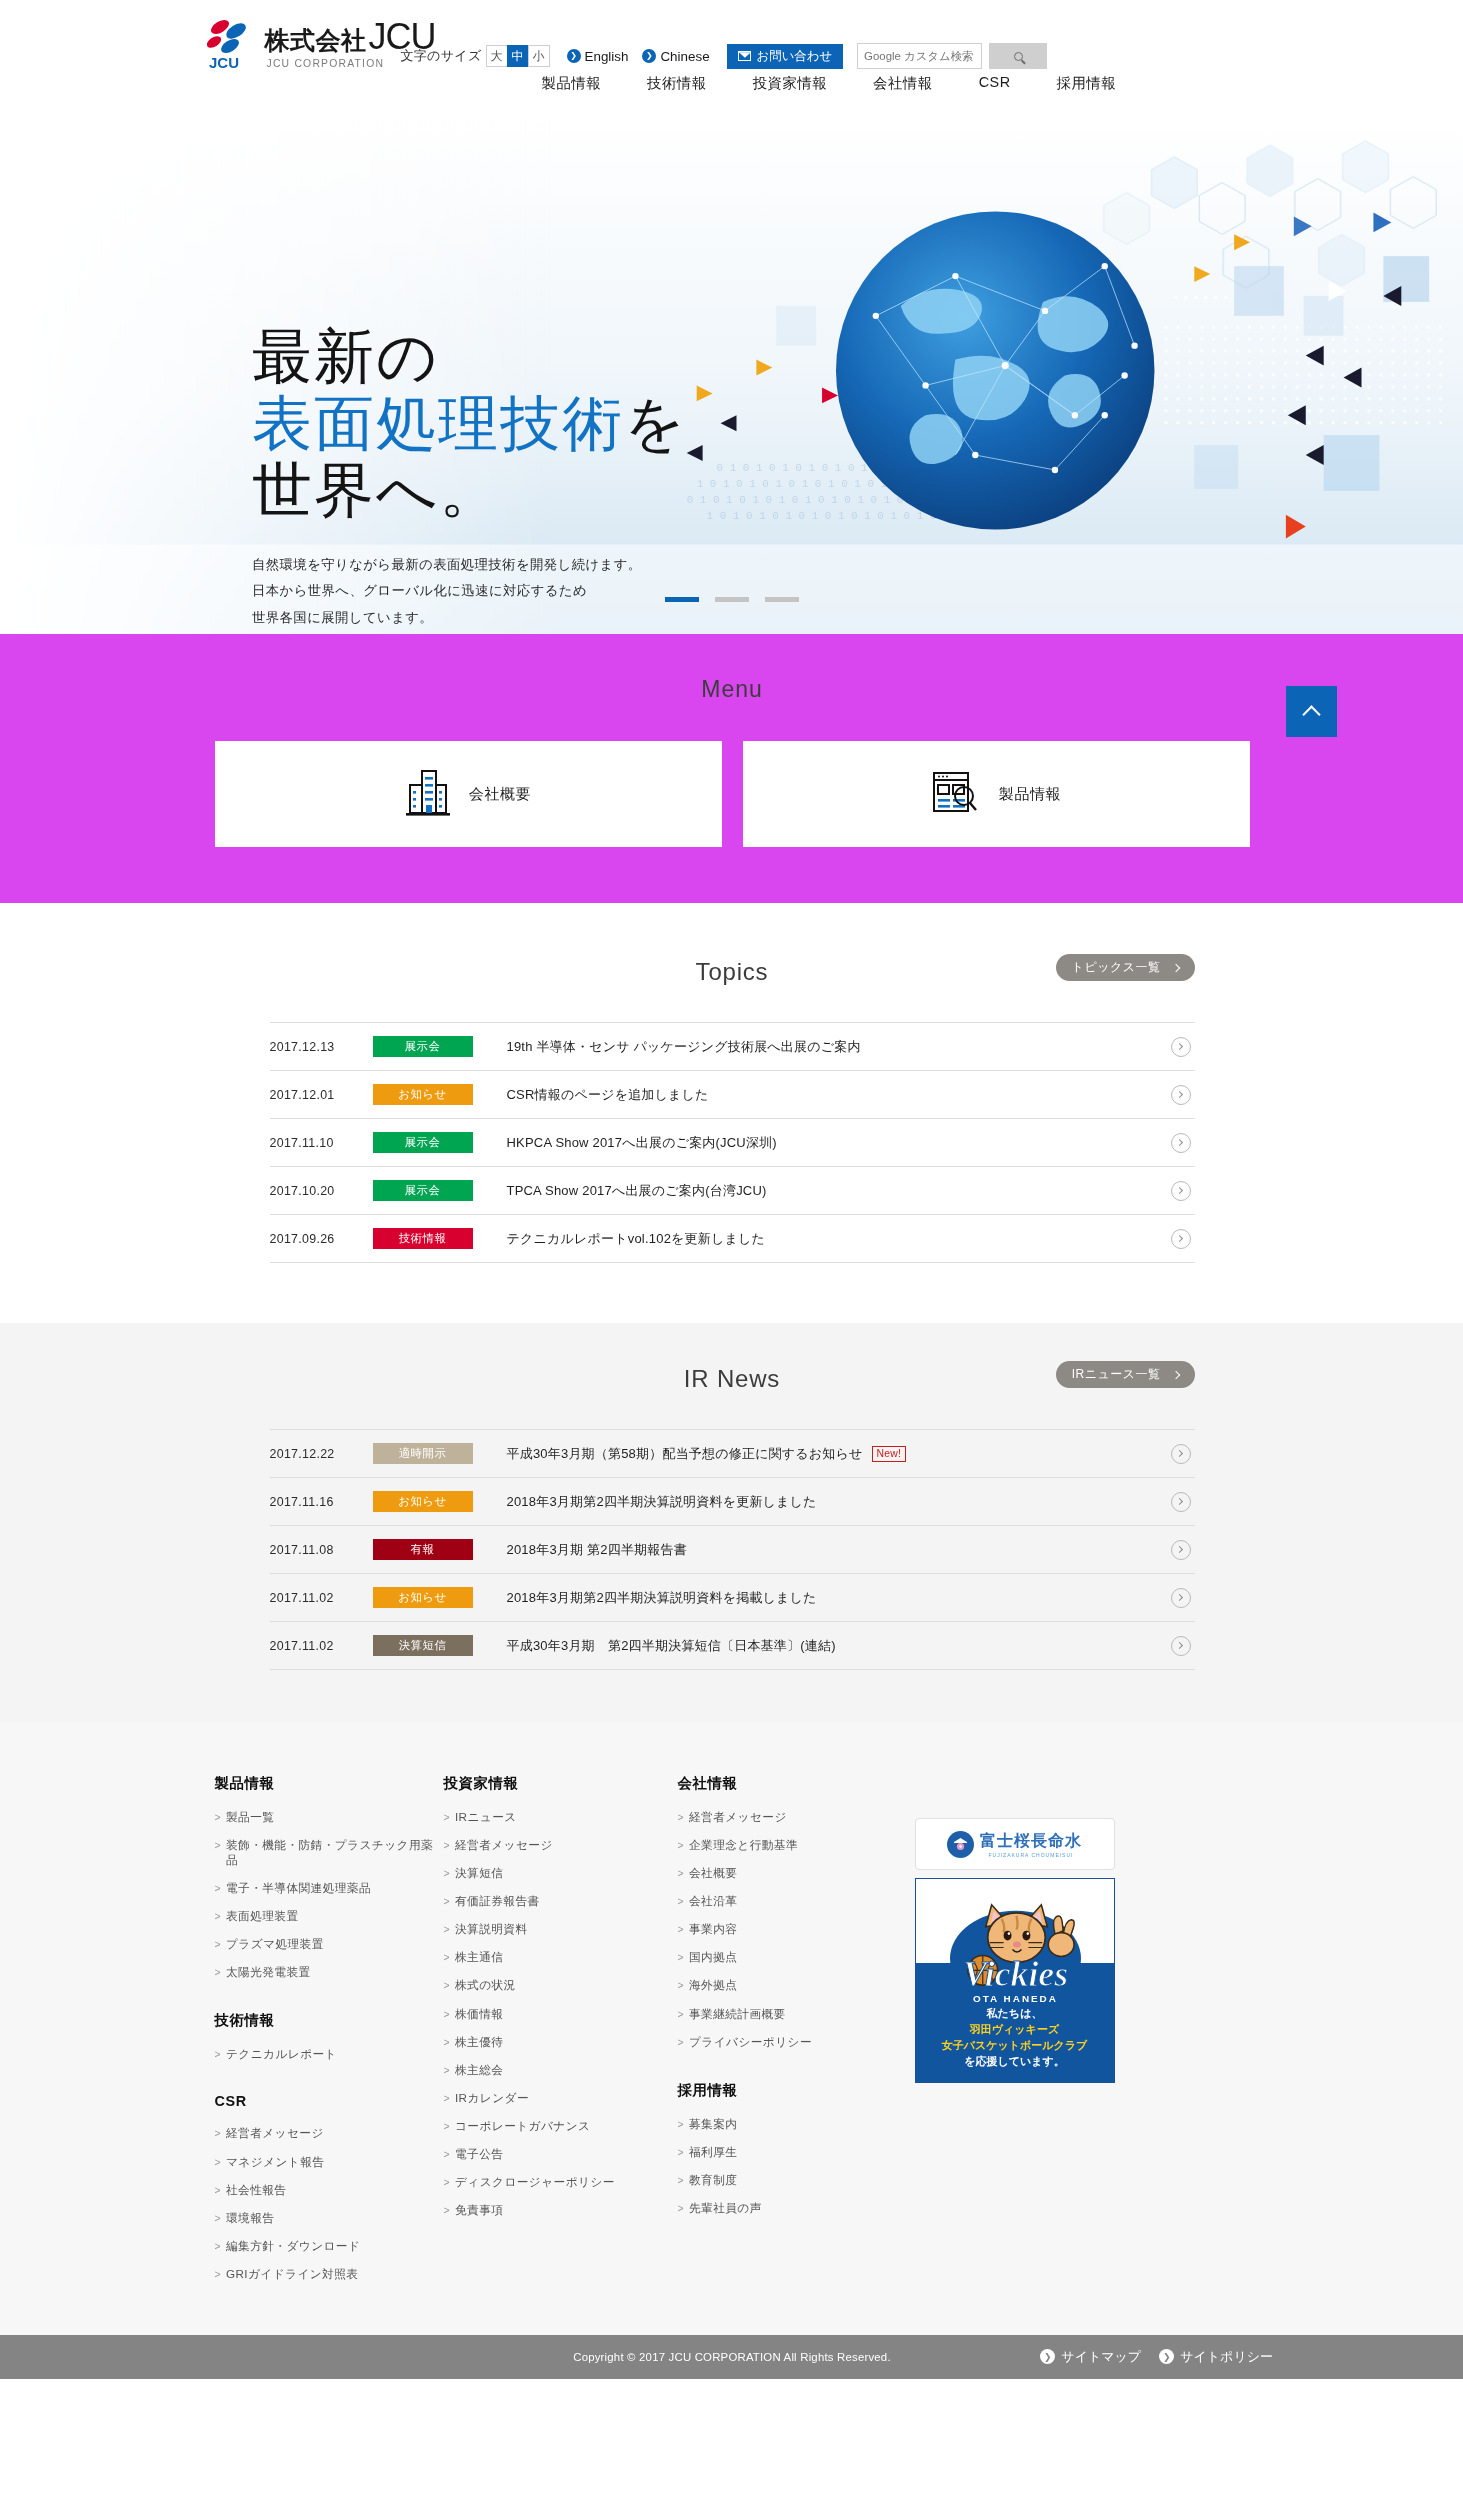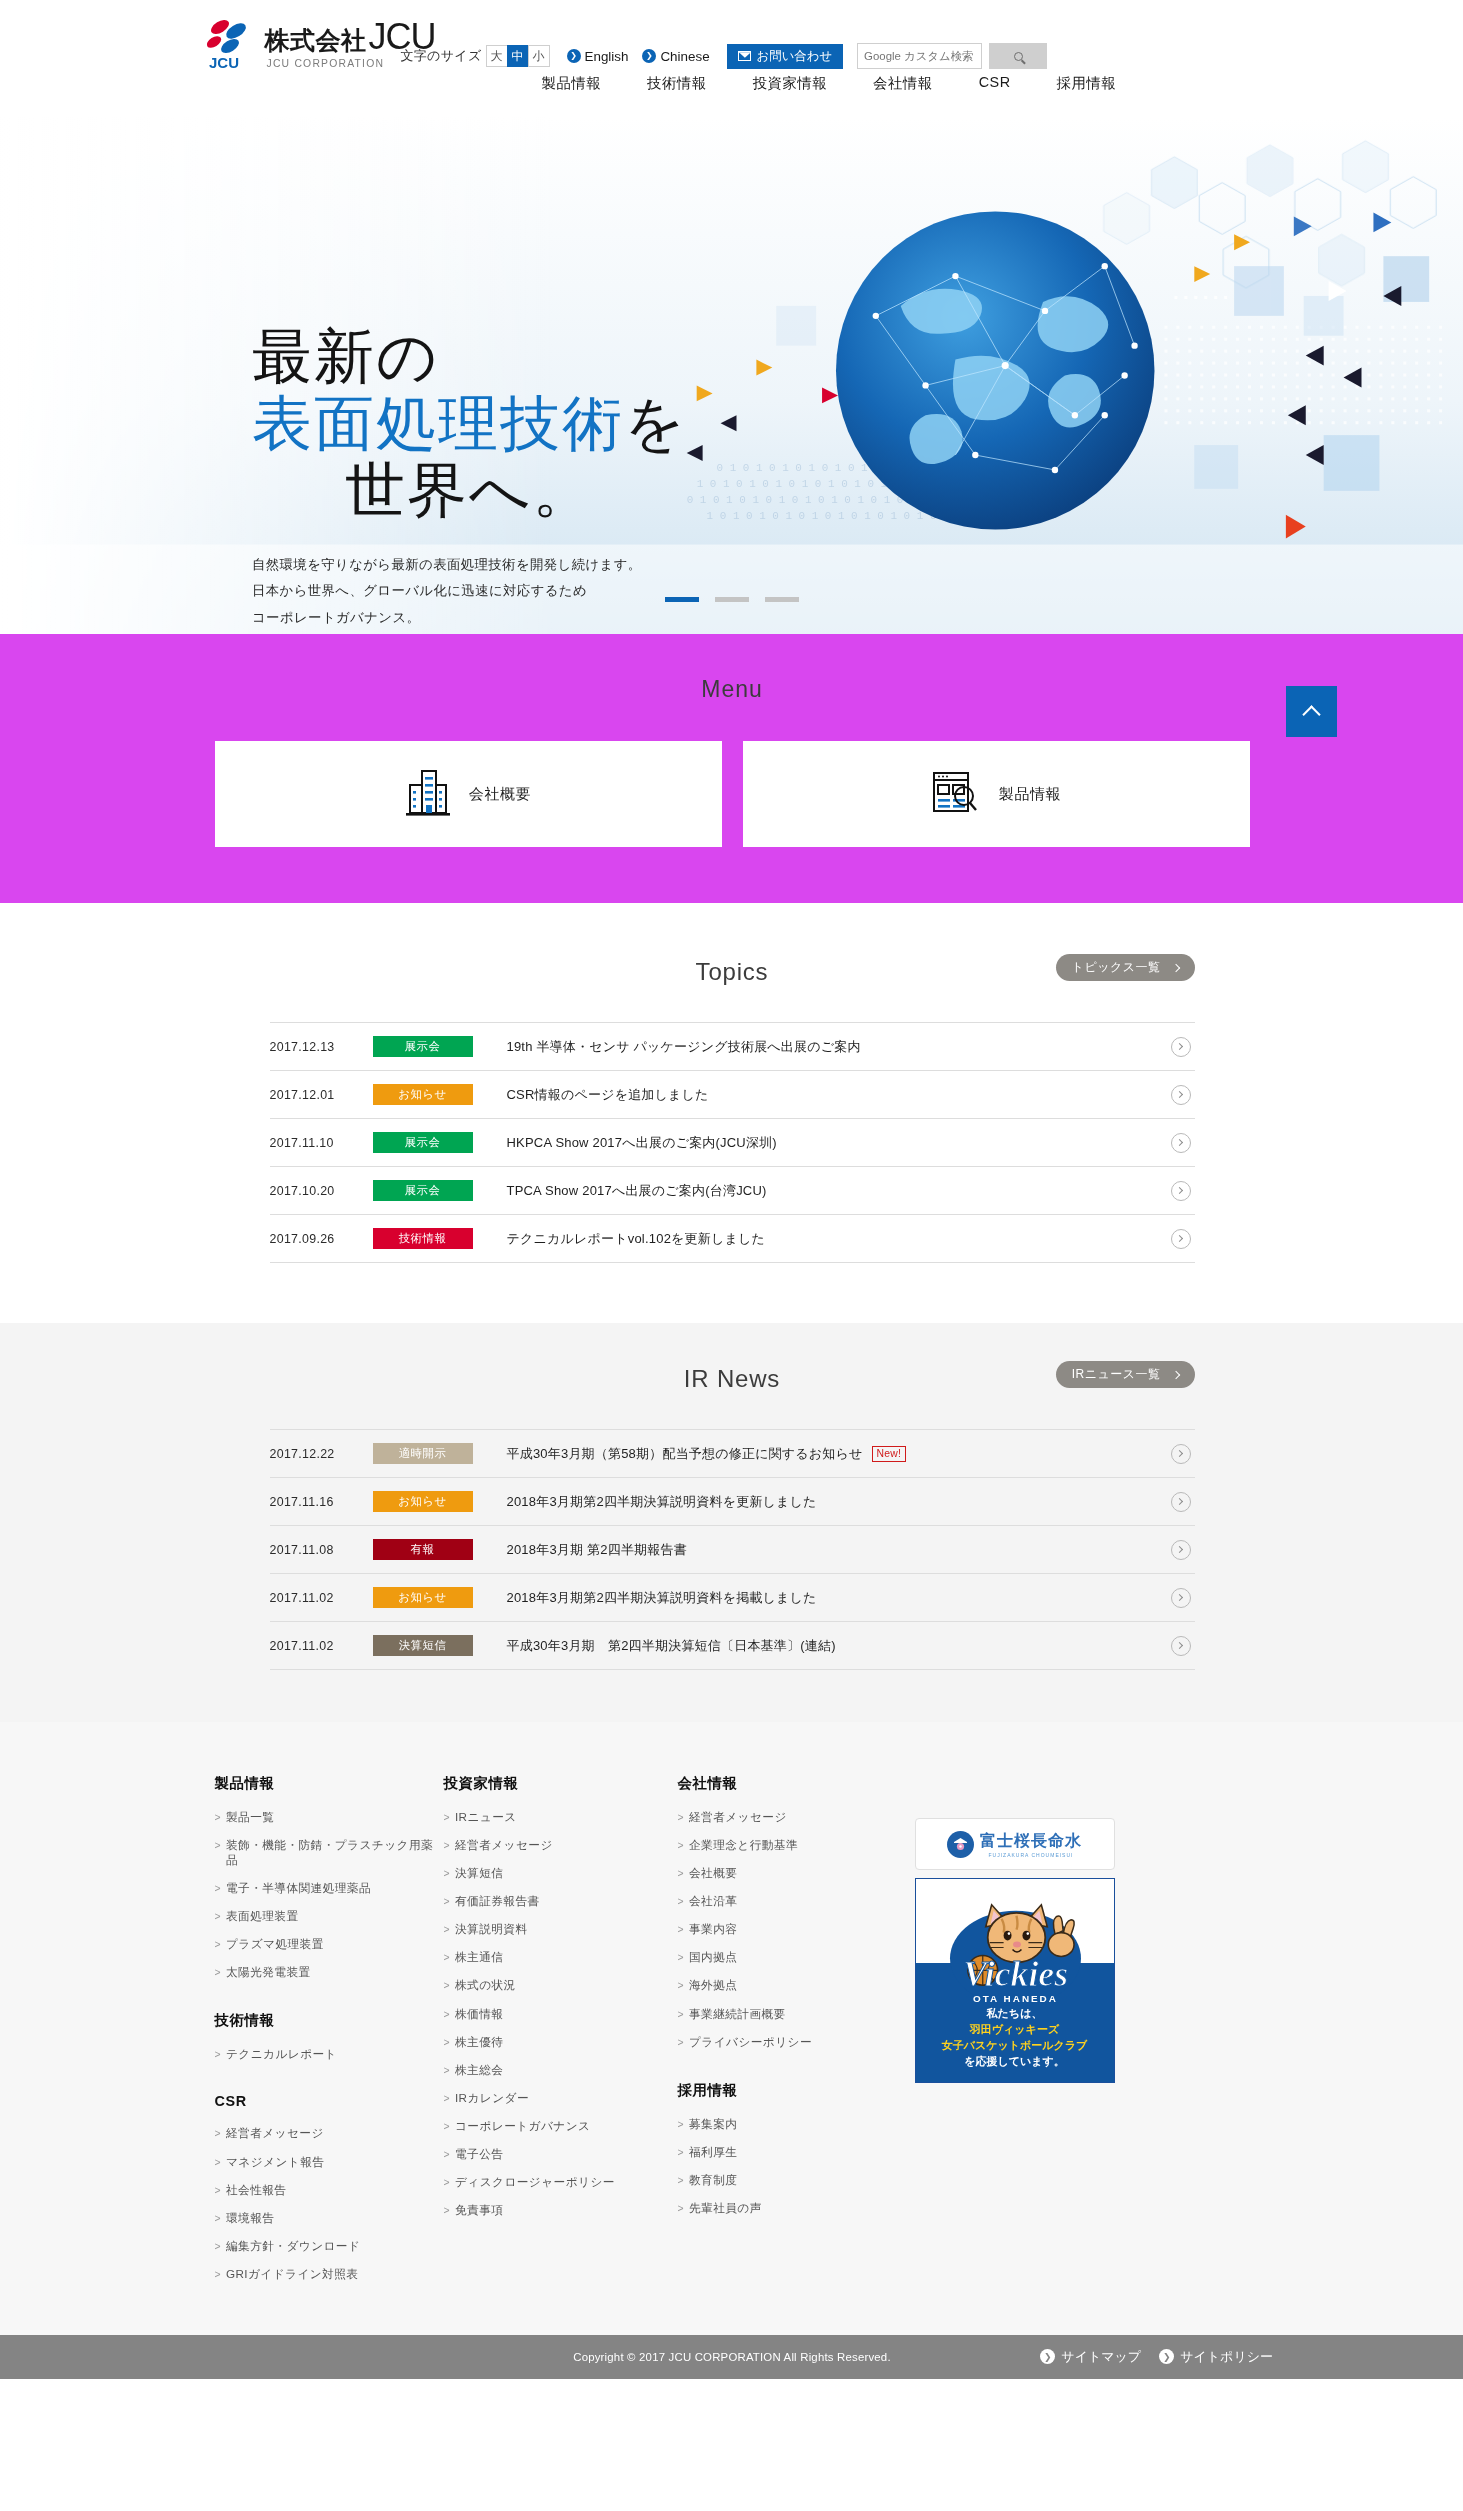--- a/index.html
+++ b/index.html
@@ -101,7 +101,7 @@
   .hero-l2 { font-family:"Liberation Serif","DejaVu Serif",serif; font-size:60px; line-height:1.12; letter-spacing:2px;}
   .hero-l2 .blue { color:#1273c4; }
   .hero-l2 .blk { color:#141414; }
-  .hero-l3 { font-family:"Liberation Serif","DejaVu Serif",serif; font-size:60px; color:#141414; line-height:1.12; letter-spacing:2px;text-align:center;}
+  .hero-l3 { font-family:"Liberation Serif","DejaVu Serif",serif; font-size:60px; color:#141414; line-height:1.12; letter-spacing:2px;}
   .hero-desc { margin-top:26px; font-size:13.4px; color:#2b2b2b; line-height:2.0; letter-spacing:0.4px;}
   .hero-dots { position:absolute; left:50%; transform:translateX(-50%); bottom:32px; display:flex; gap:16px; }
   .hero-dot { width:34px; height:5px; background:#c4c4c4; cursor:pointer; }

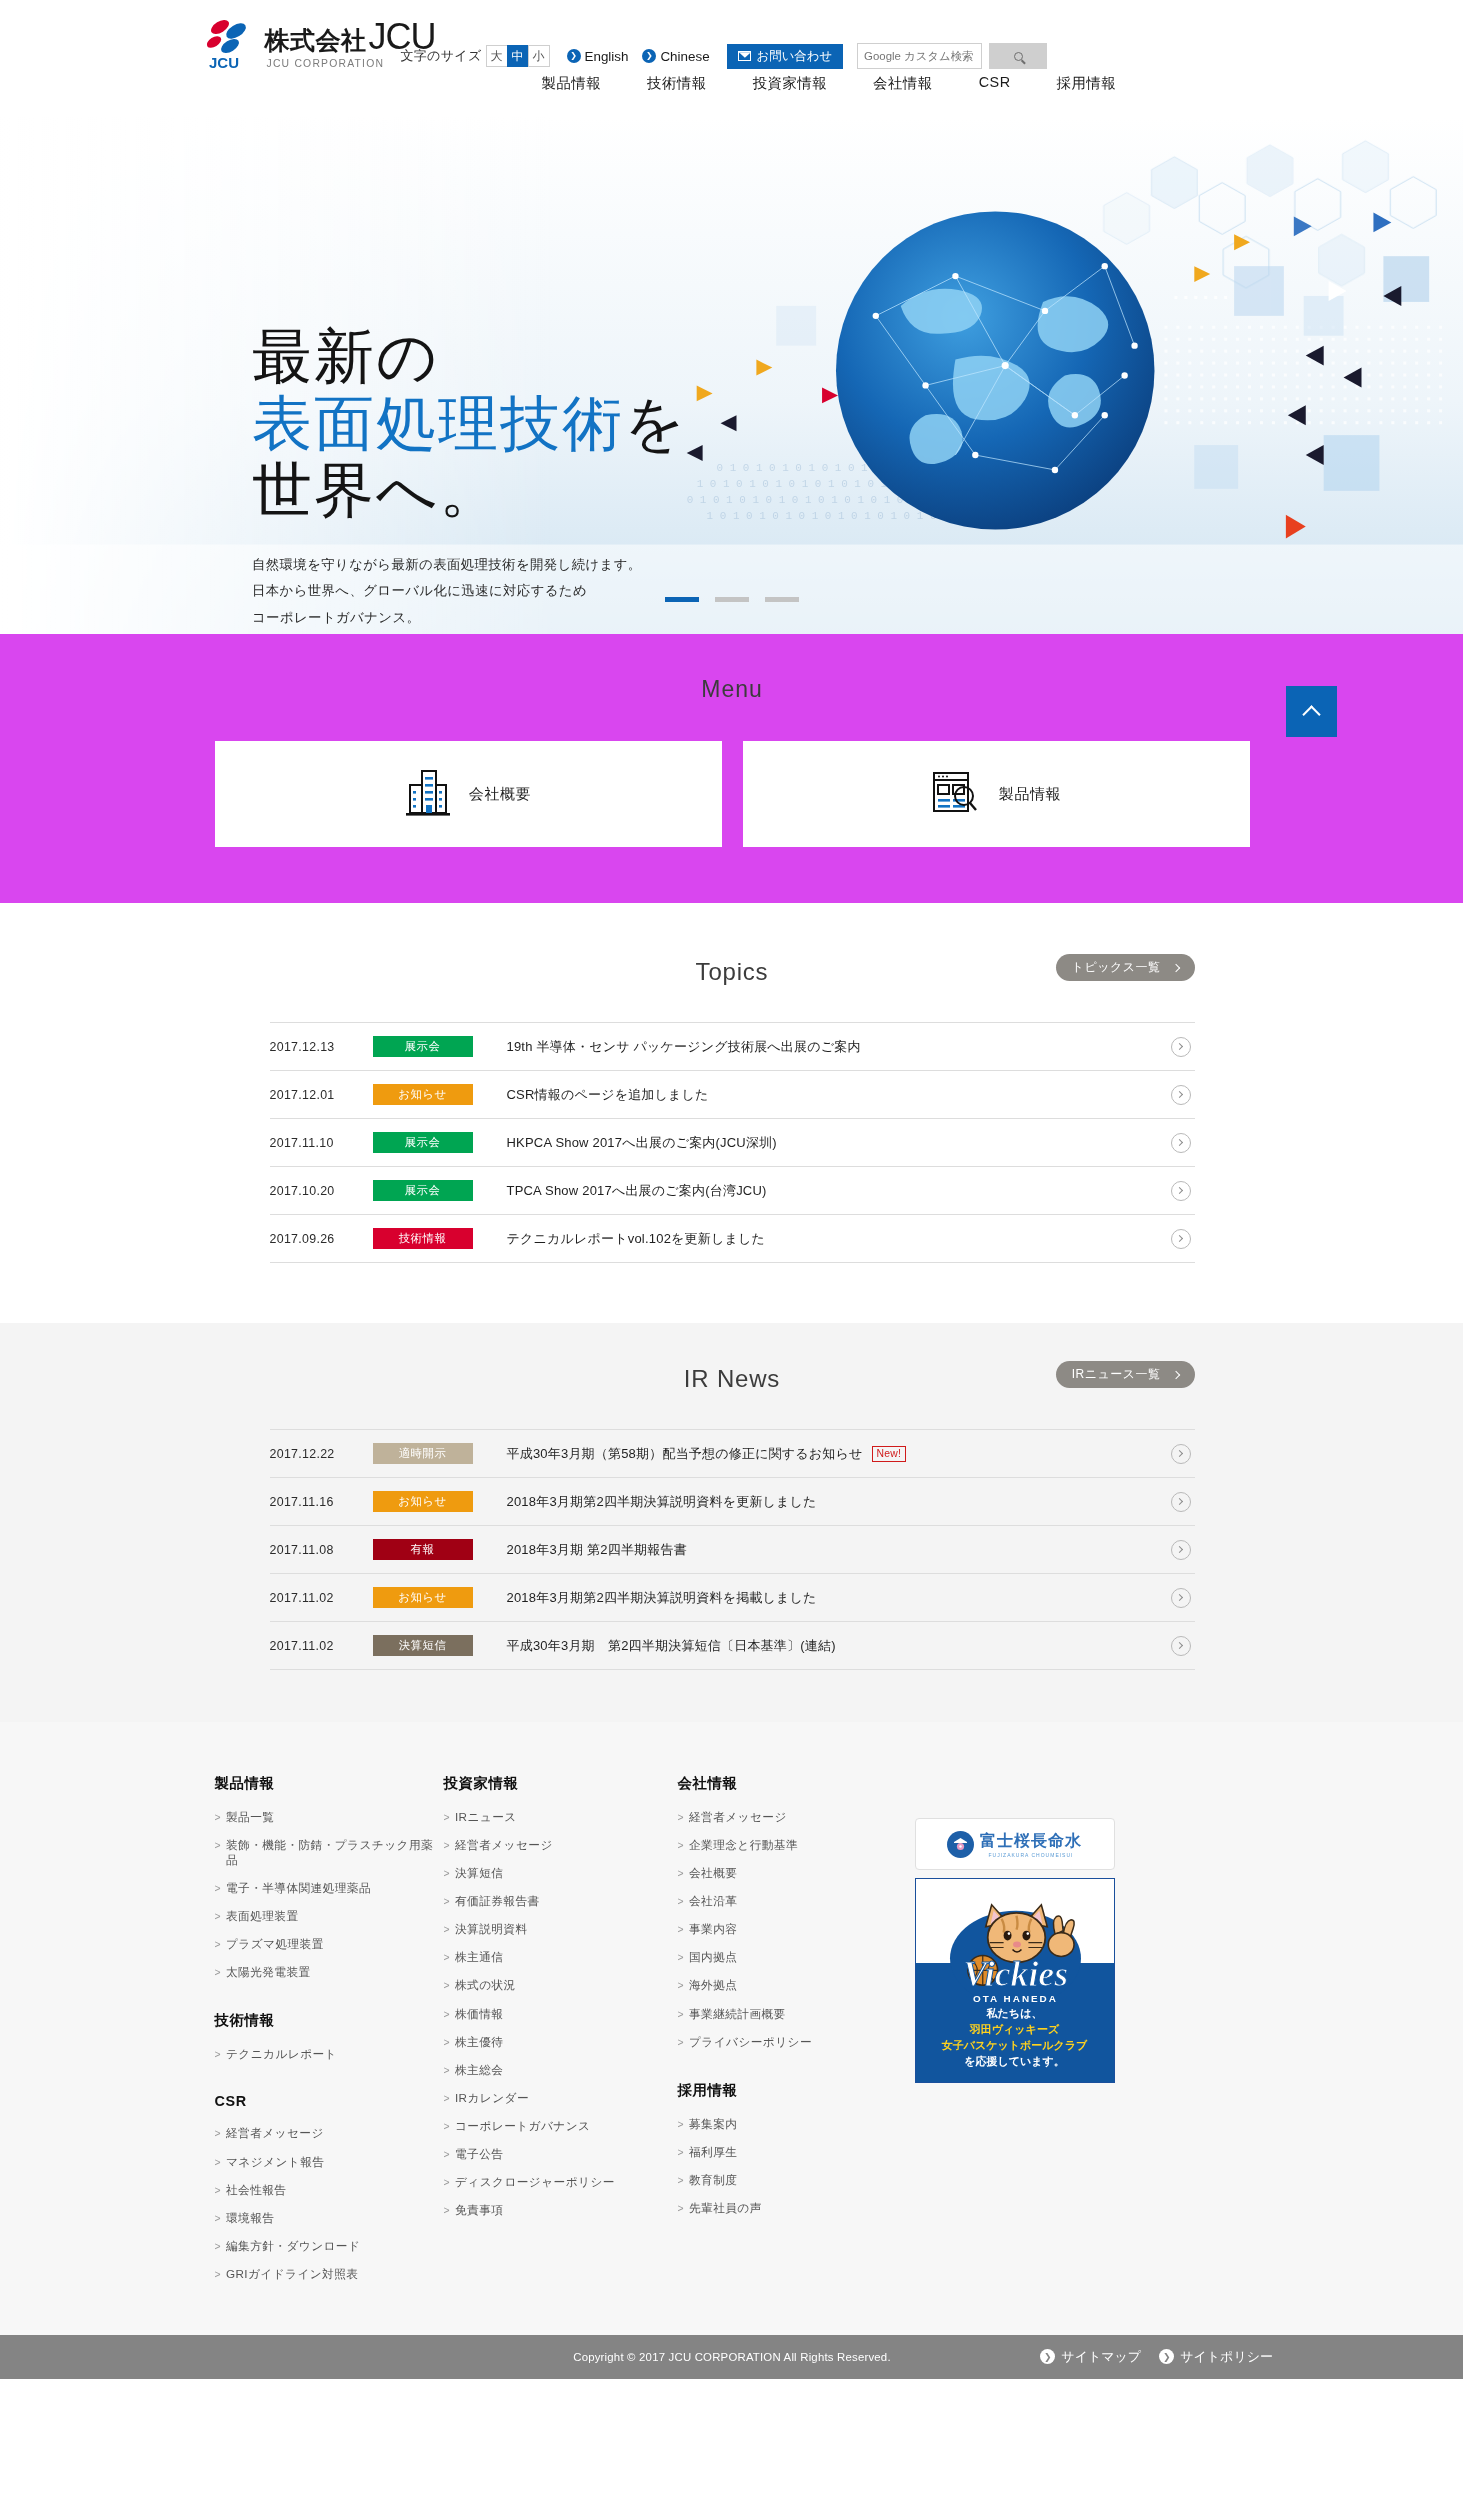--- a/index.html
+++ b/index.html
@@ -610,7 +610,7 @@
     <div class="hero-desc">
       <div>自然環境を守りながら最新の表面処理技術を開発し続けます。</div>
       <div>日本から世界へ、グローバル化に迅速に対応するため</div>
-      <div>コーポレートガバナンス。</div>
+      <div>世界各国に展開しています。</div>
     </div>
   </div>
 

